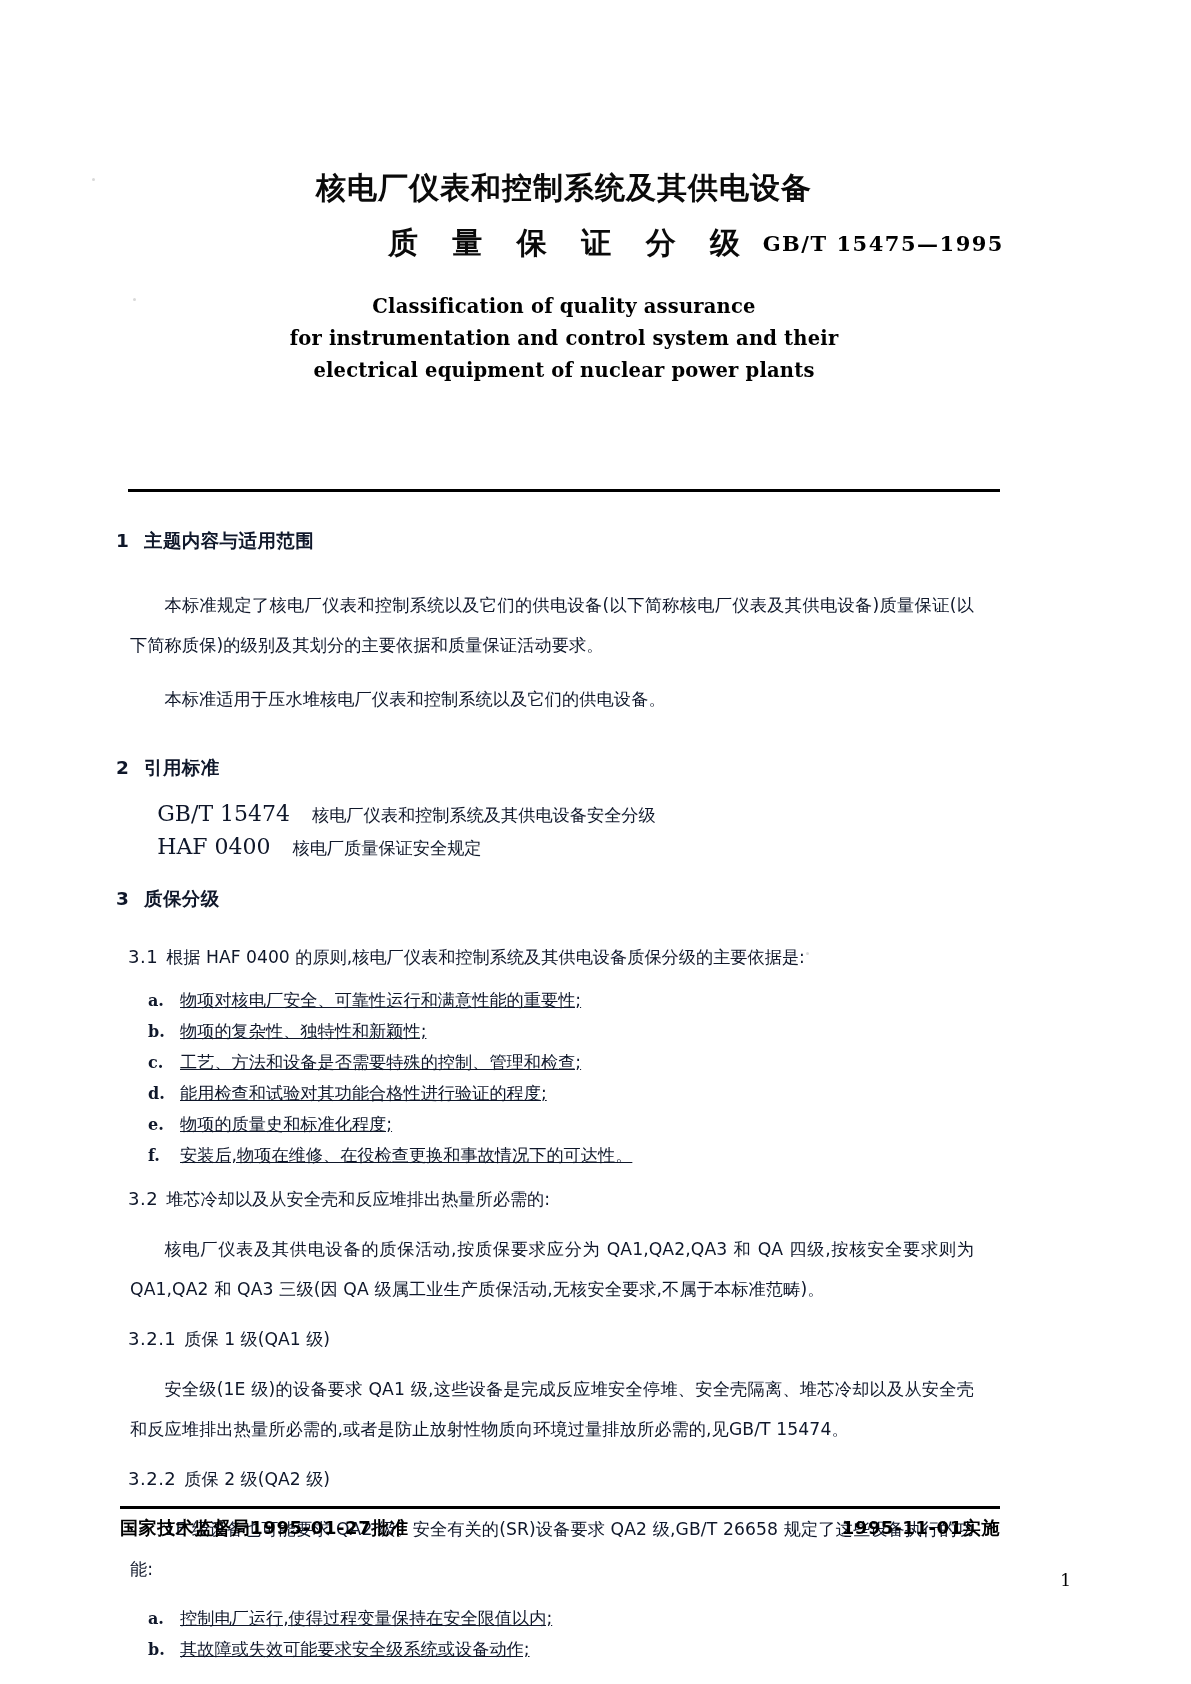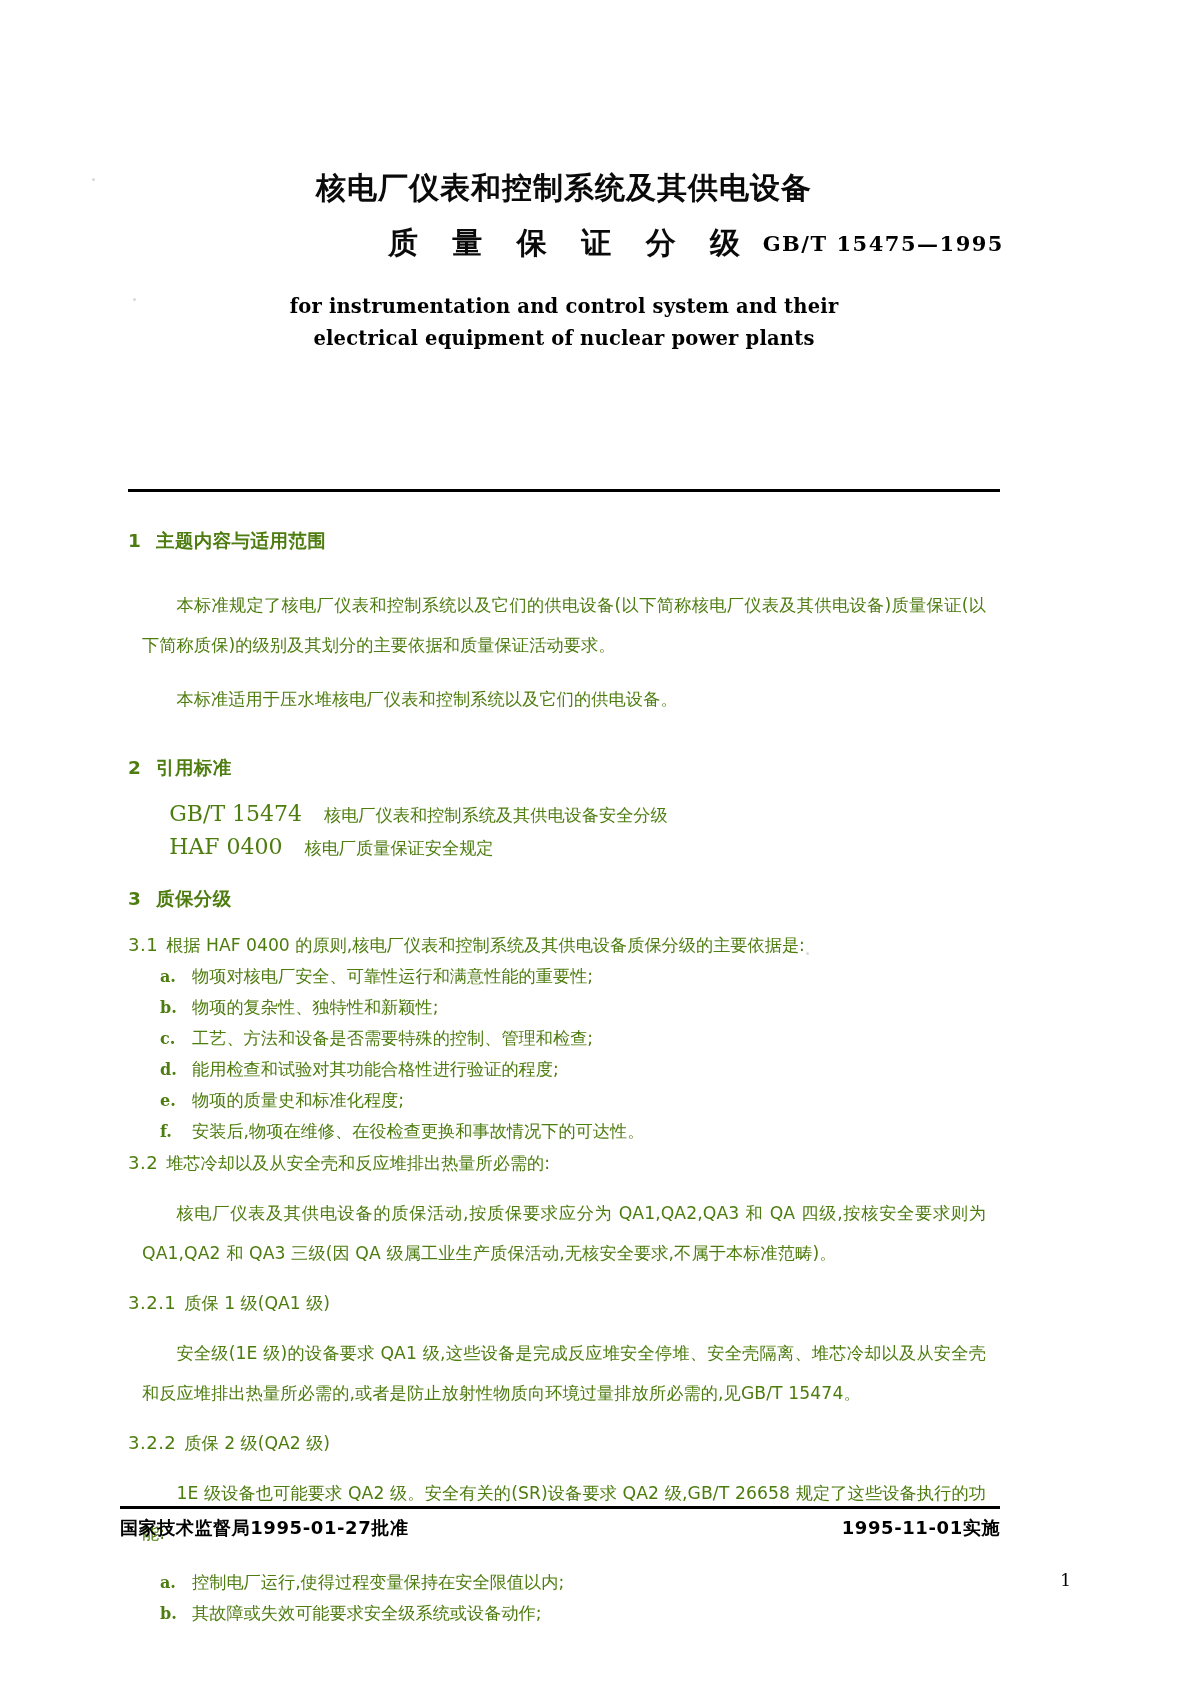--- a/index.html
+++ b/index.html
@@ -237,6 +237,7 @@
       </div>
 
       <div class="en-title">
+        <div>Classification of quality assurance</div>
         <div>for instrumentation and control system and their</div>
         <div>electrical equipment of nuclear power plants</div>
       </div>

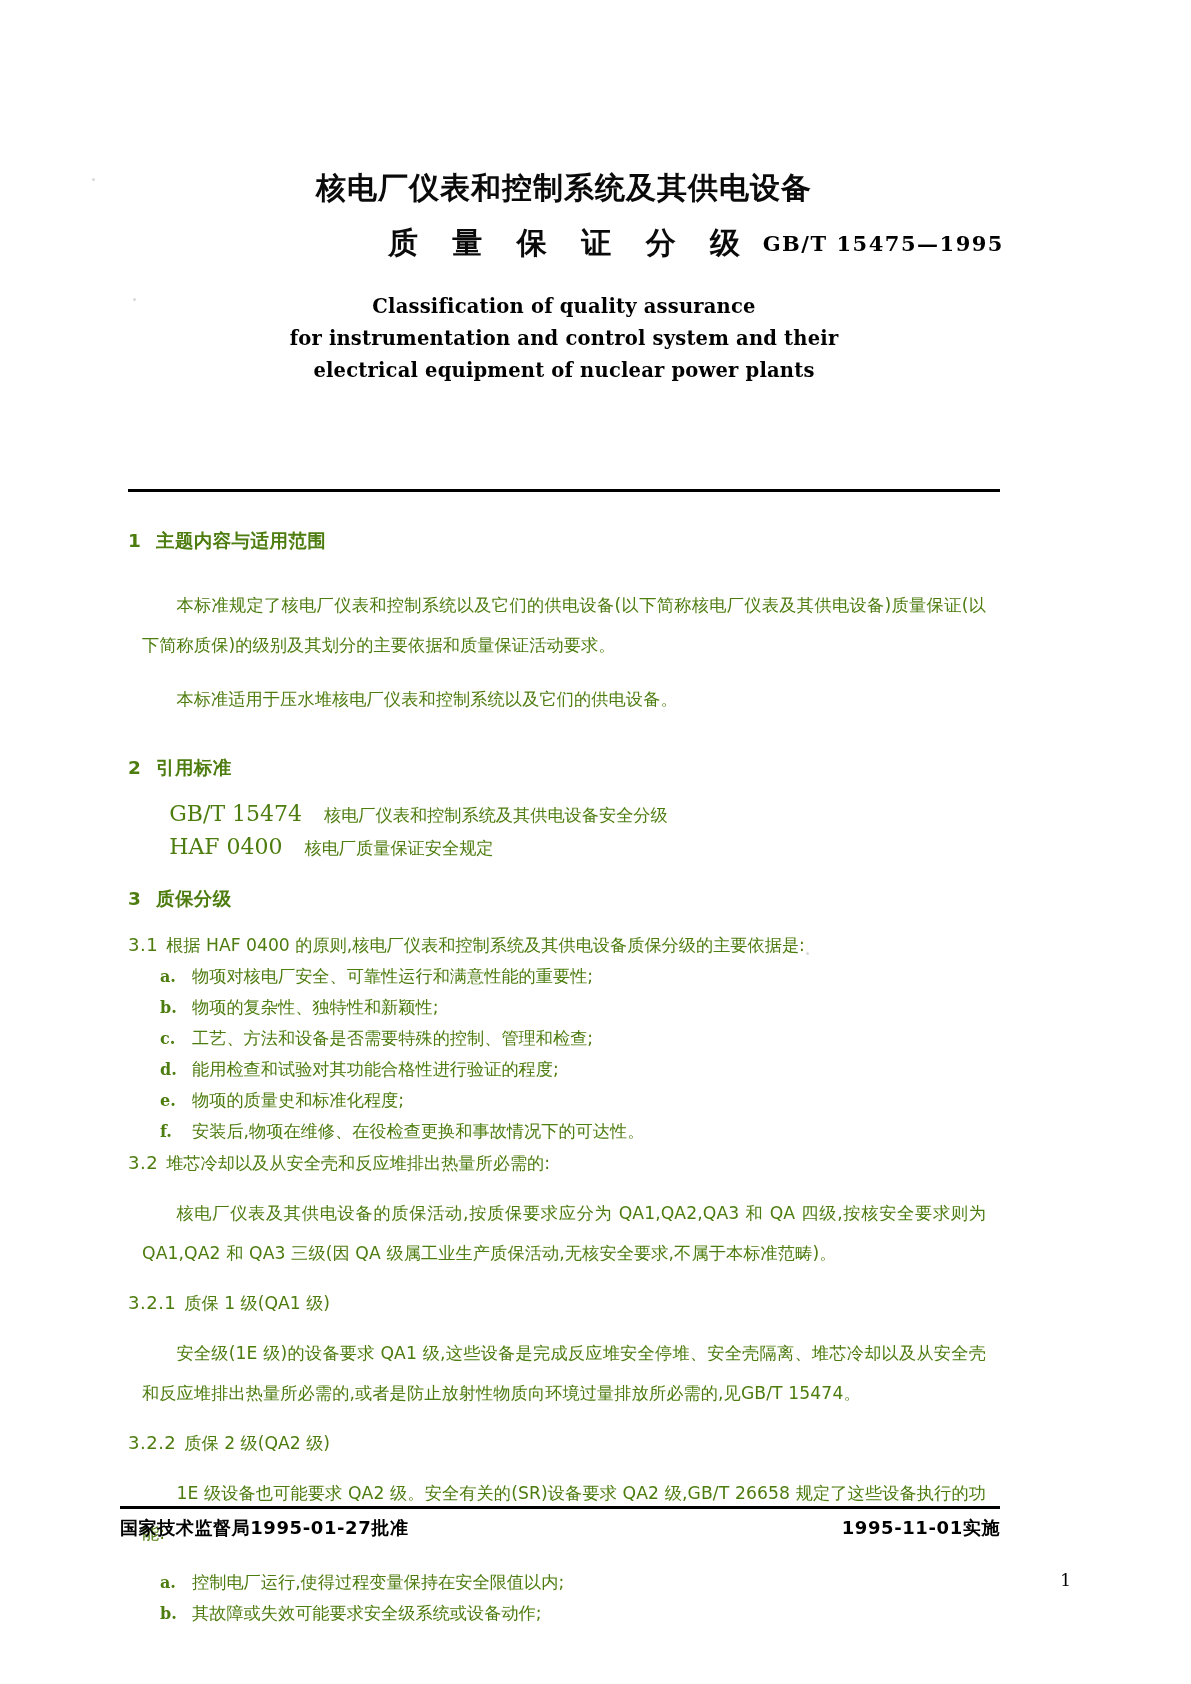--- a/index.html
+++ b/index.html
@@ -111,12 +111,12 @@
   
   .body-wrap {
     position: absolute;
-    left: 128px;
+    left: 116px;
     top: 528px;
     width: 872px;
     font-family: "DejaVu Sans", "Liberation Sans", sans-serif;
     font-size: 17.2px;
-    color: #4d7c0f;
+    color: #0f172a;
   }
   .h2 {
     font-weight: bold;

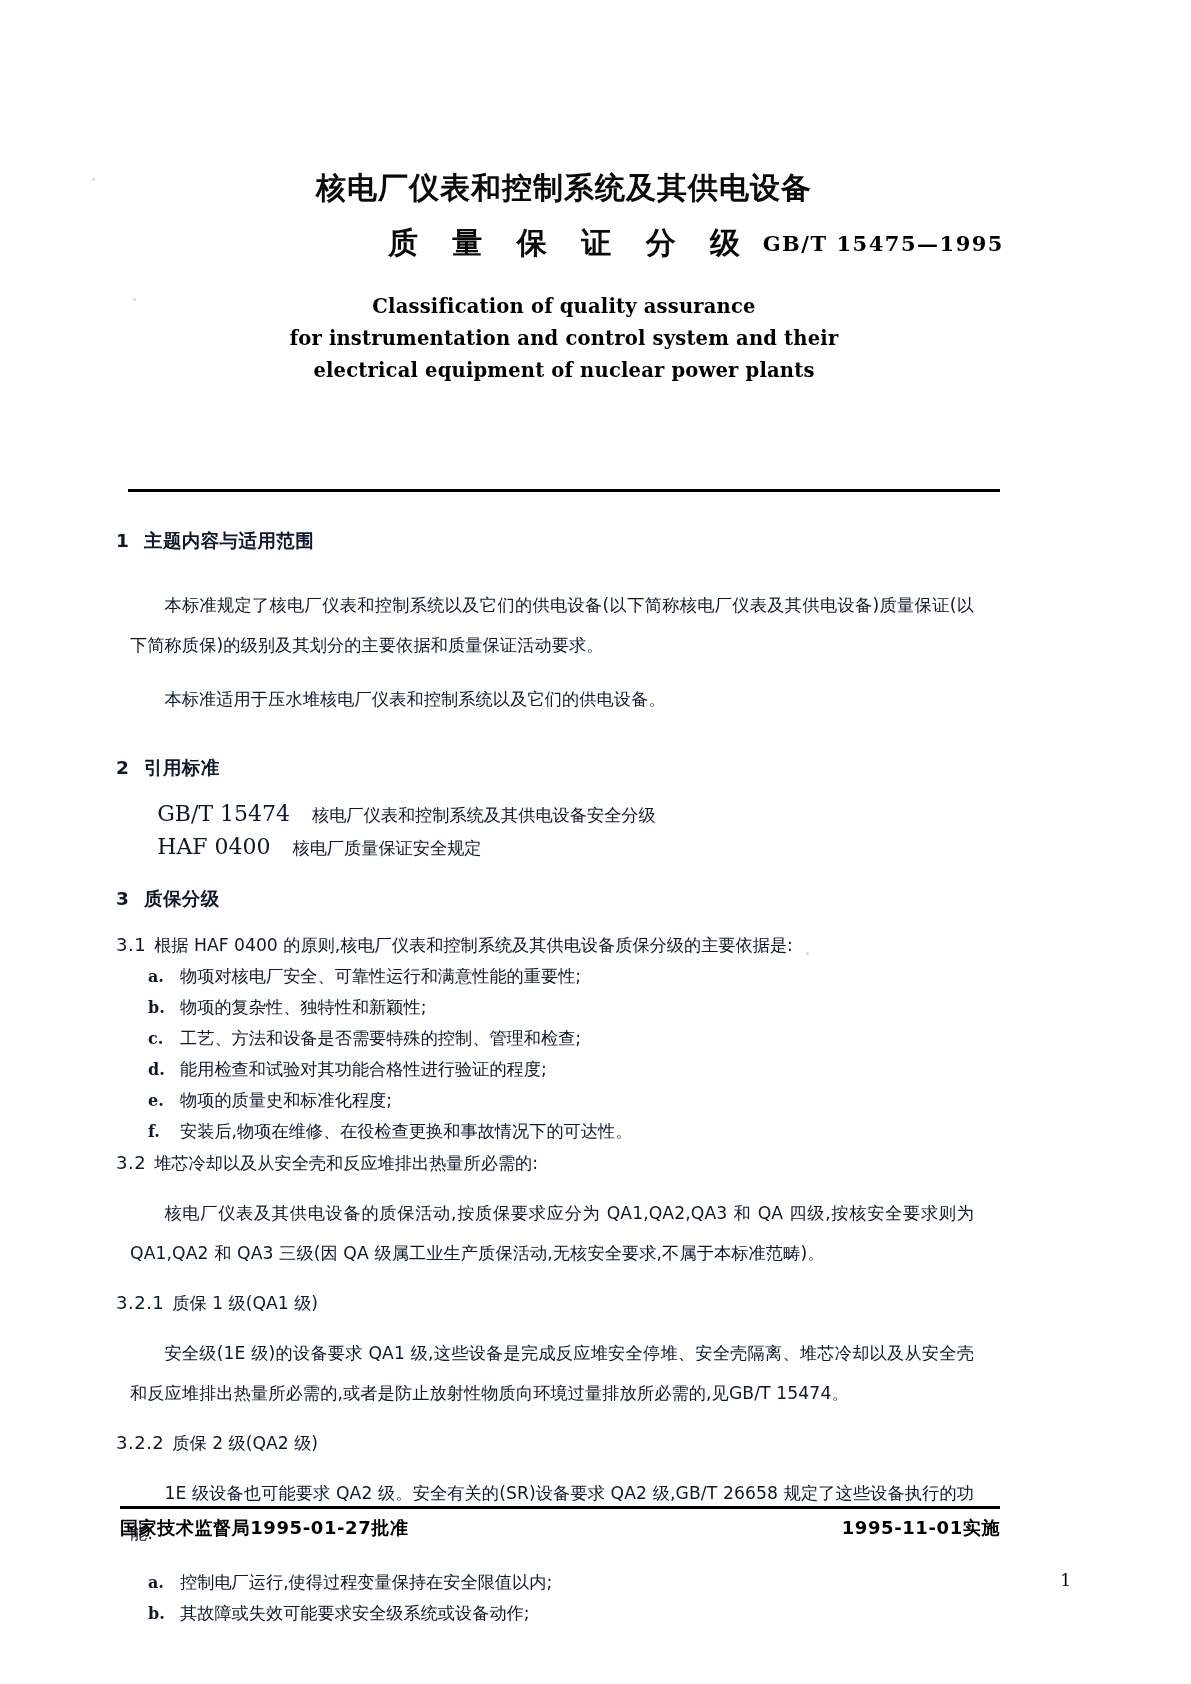--- a/index.html
+++ b/index.html
@@ -153,7 +153,7 @@
     font-size: 22px;
   }
   .numpara {
-    margin: 0;
+    margin: 12px;
     line-height: 31px;
     text-align: justify;
     text-justify: inter-ideograph;

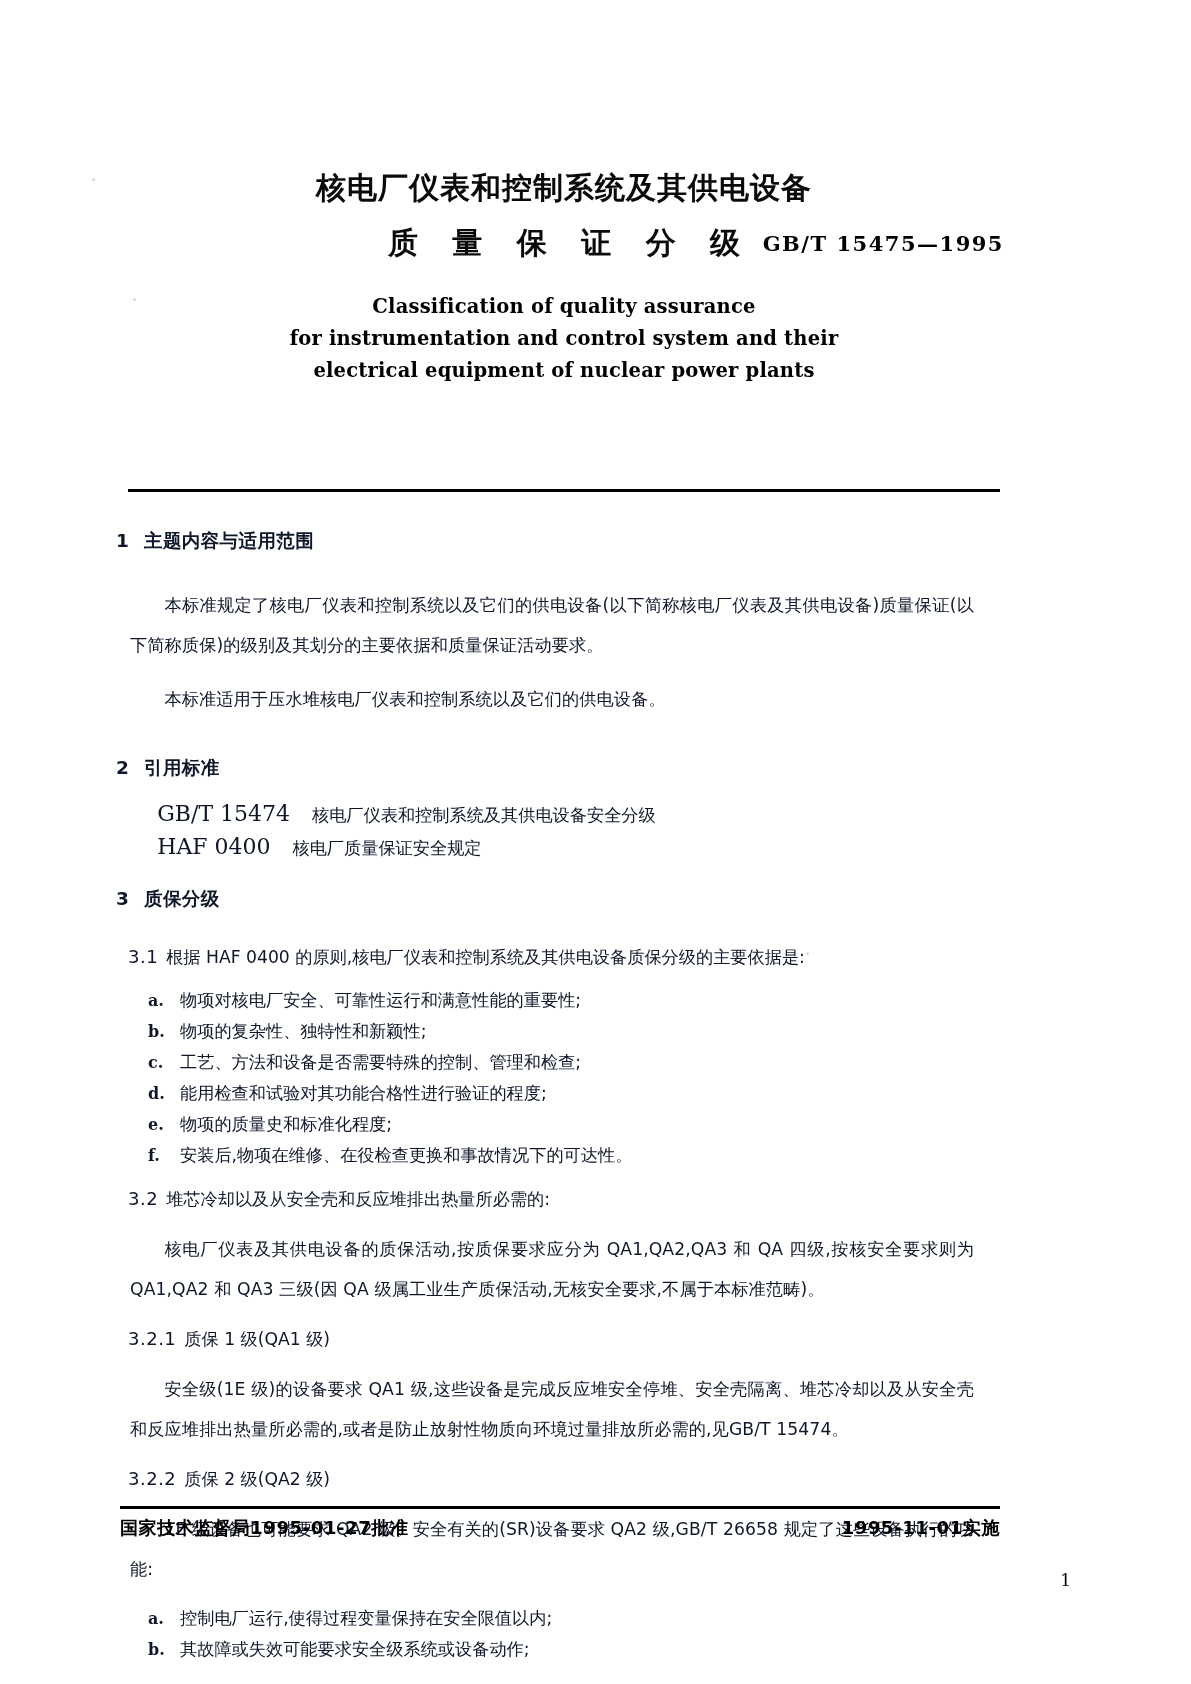--- a/index.html
+++ b/index.html
@@ -185,6 +185,7 @@
   }
   ul.items li .txt {
     flex: 1;
+    text-decoration: underline;
   }
 
   

